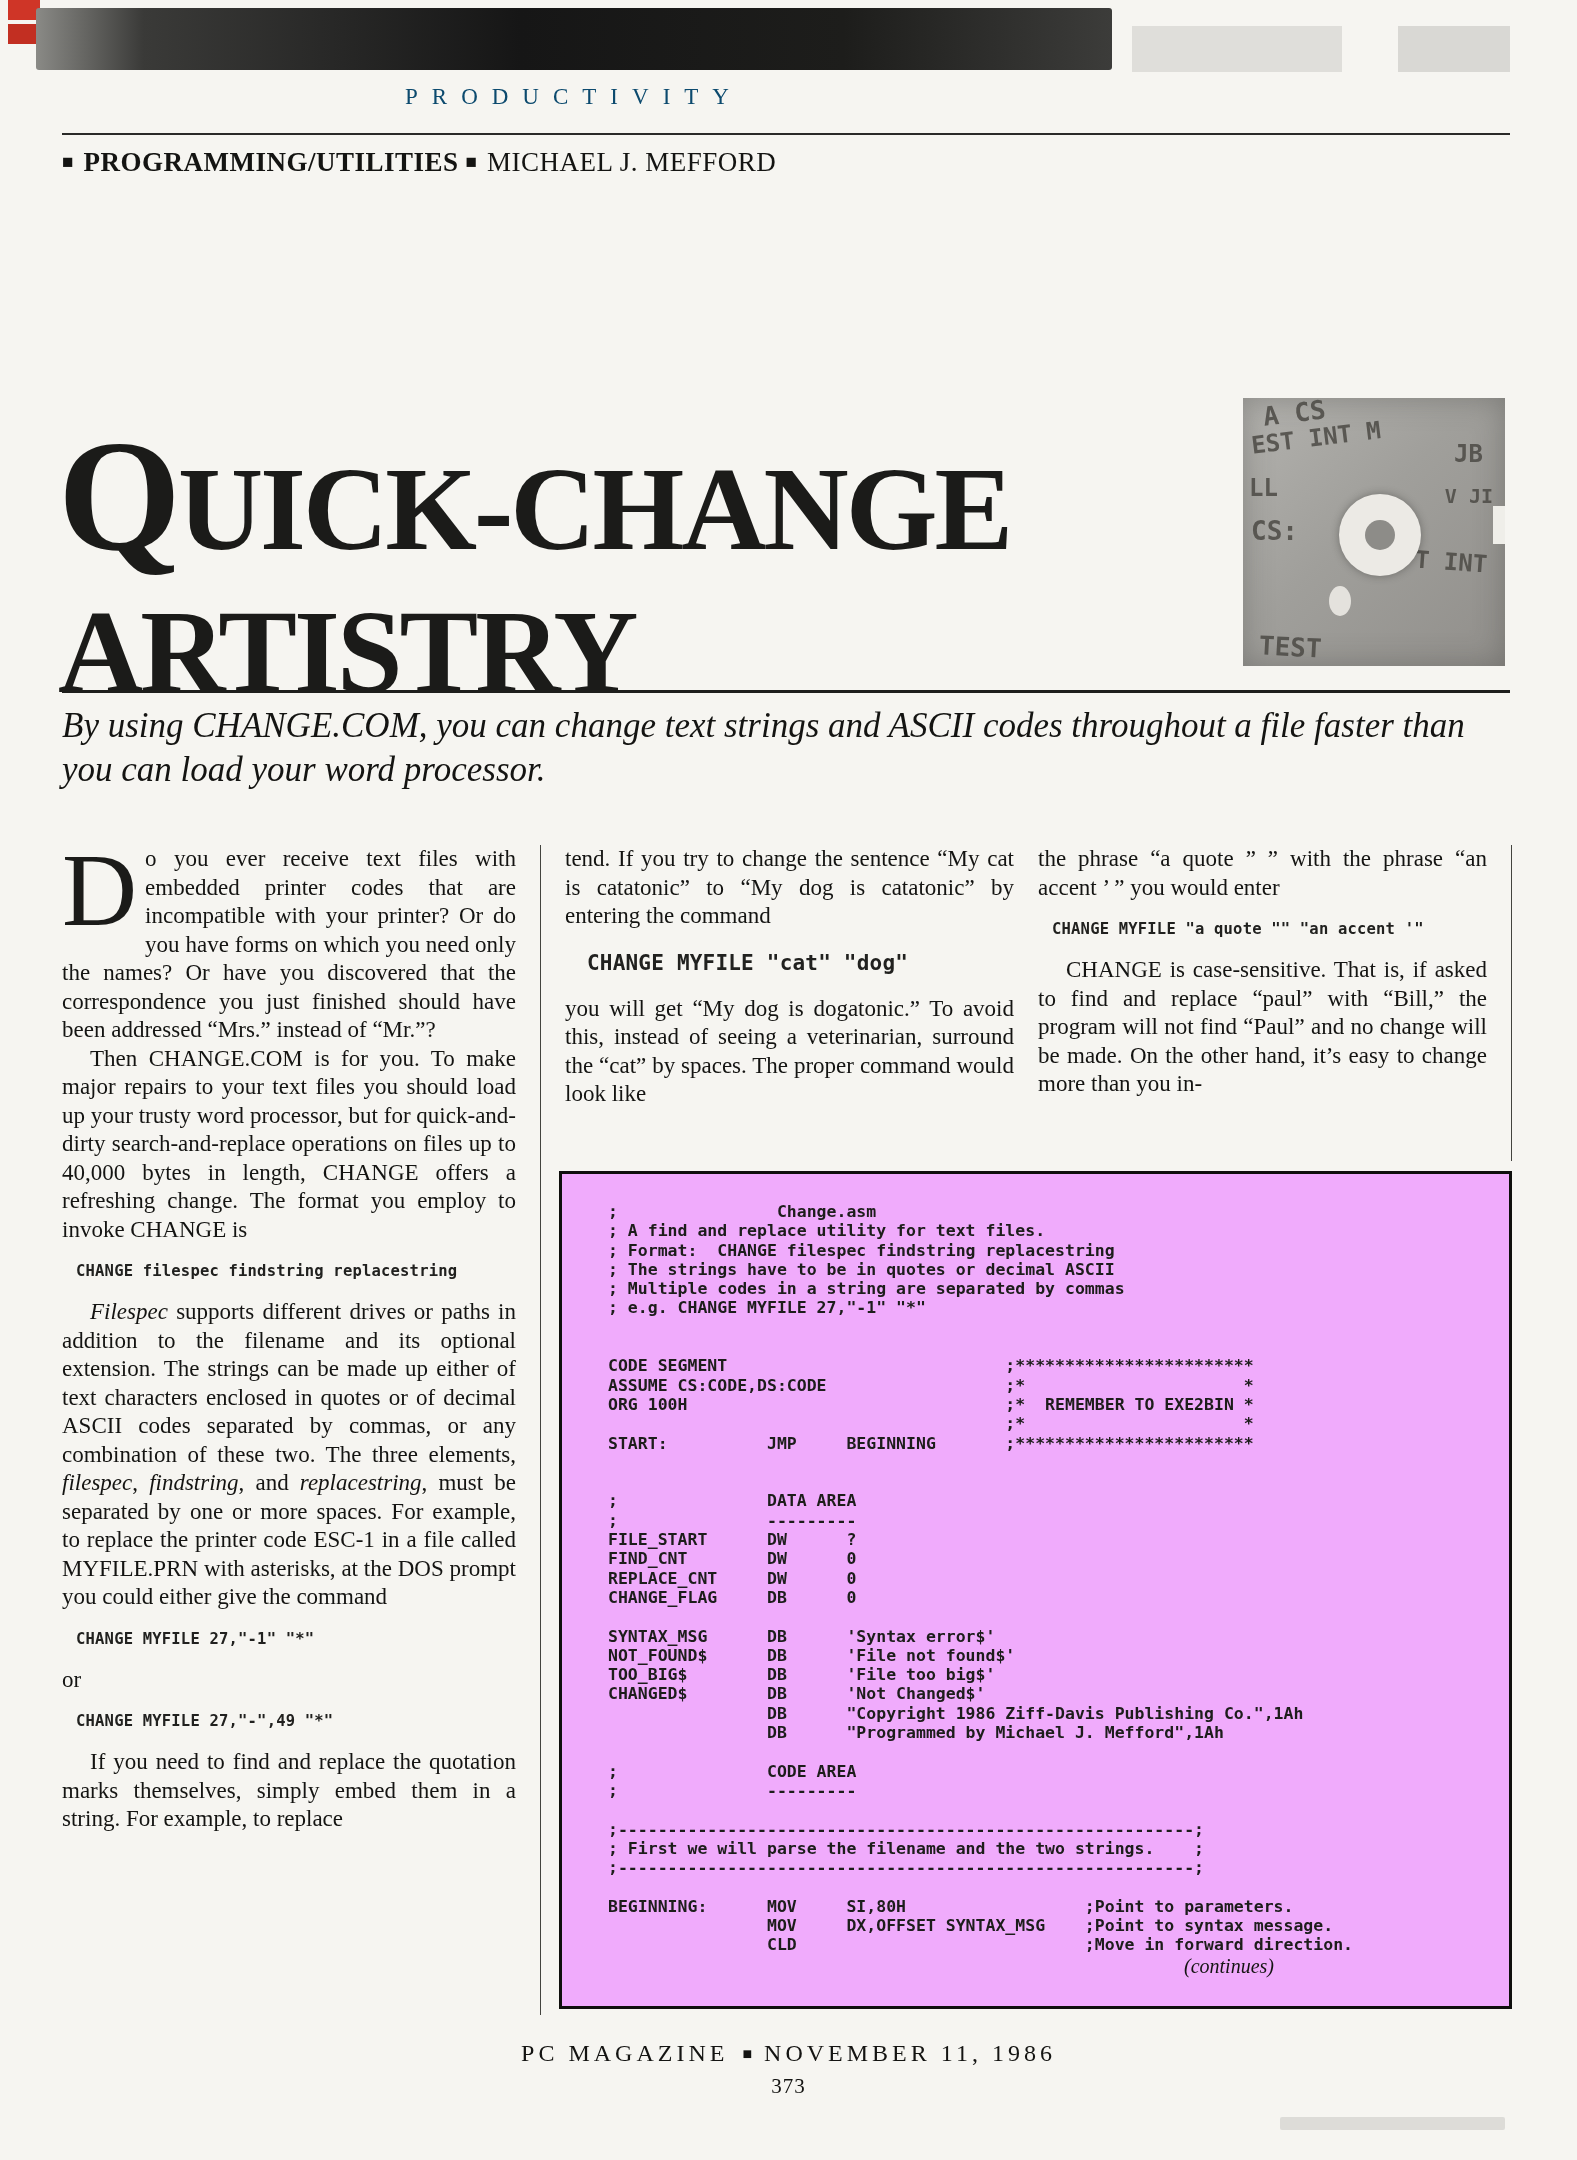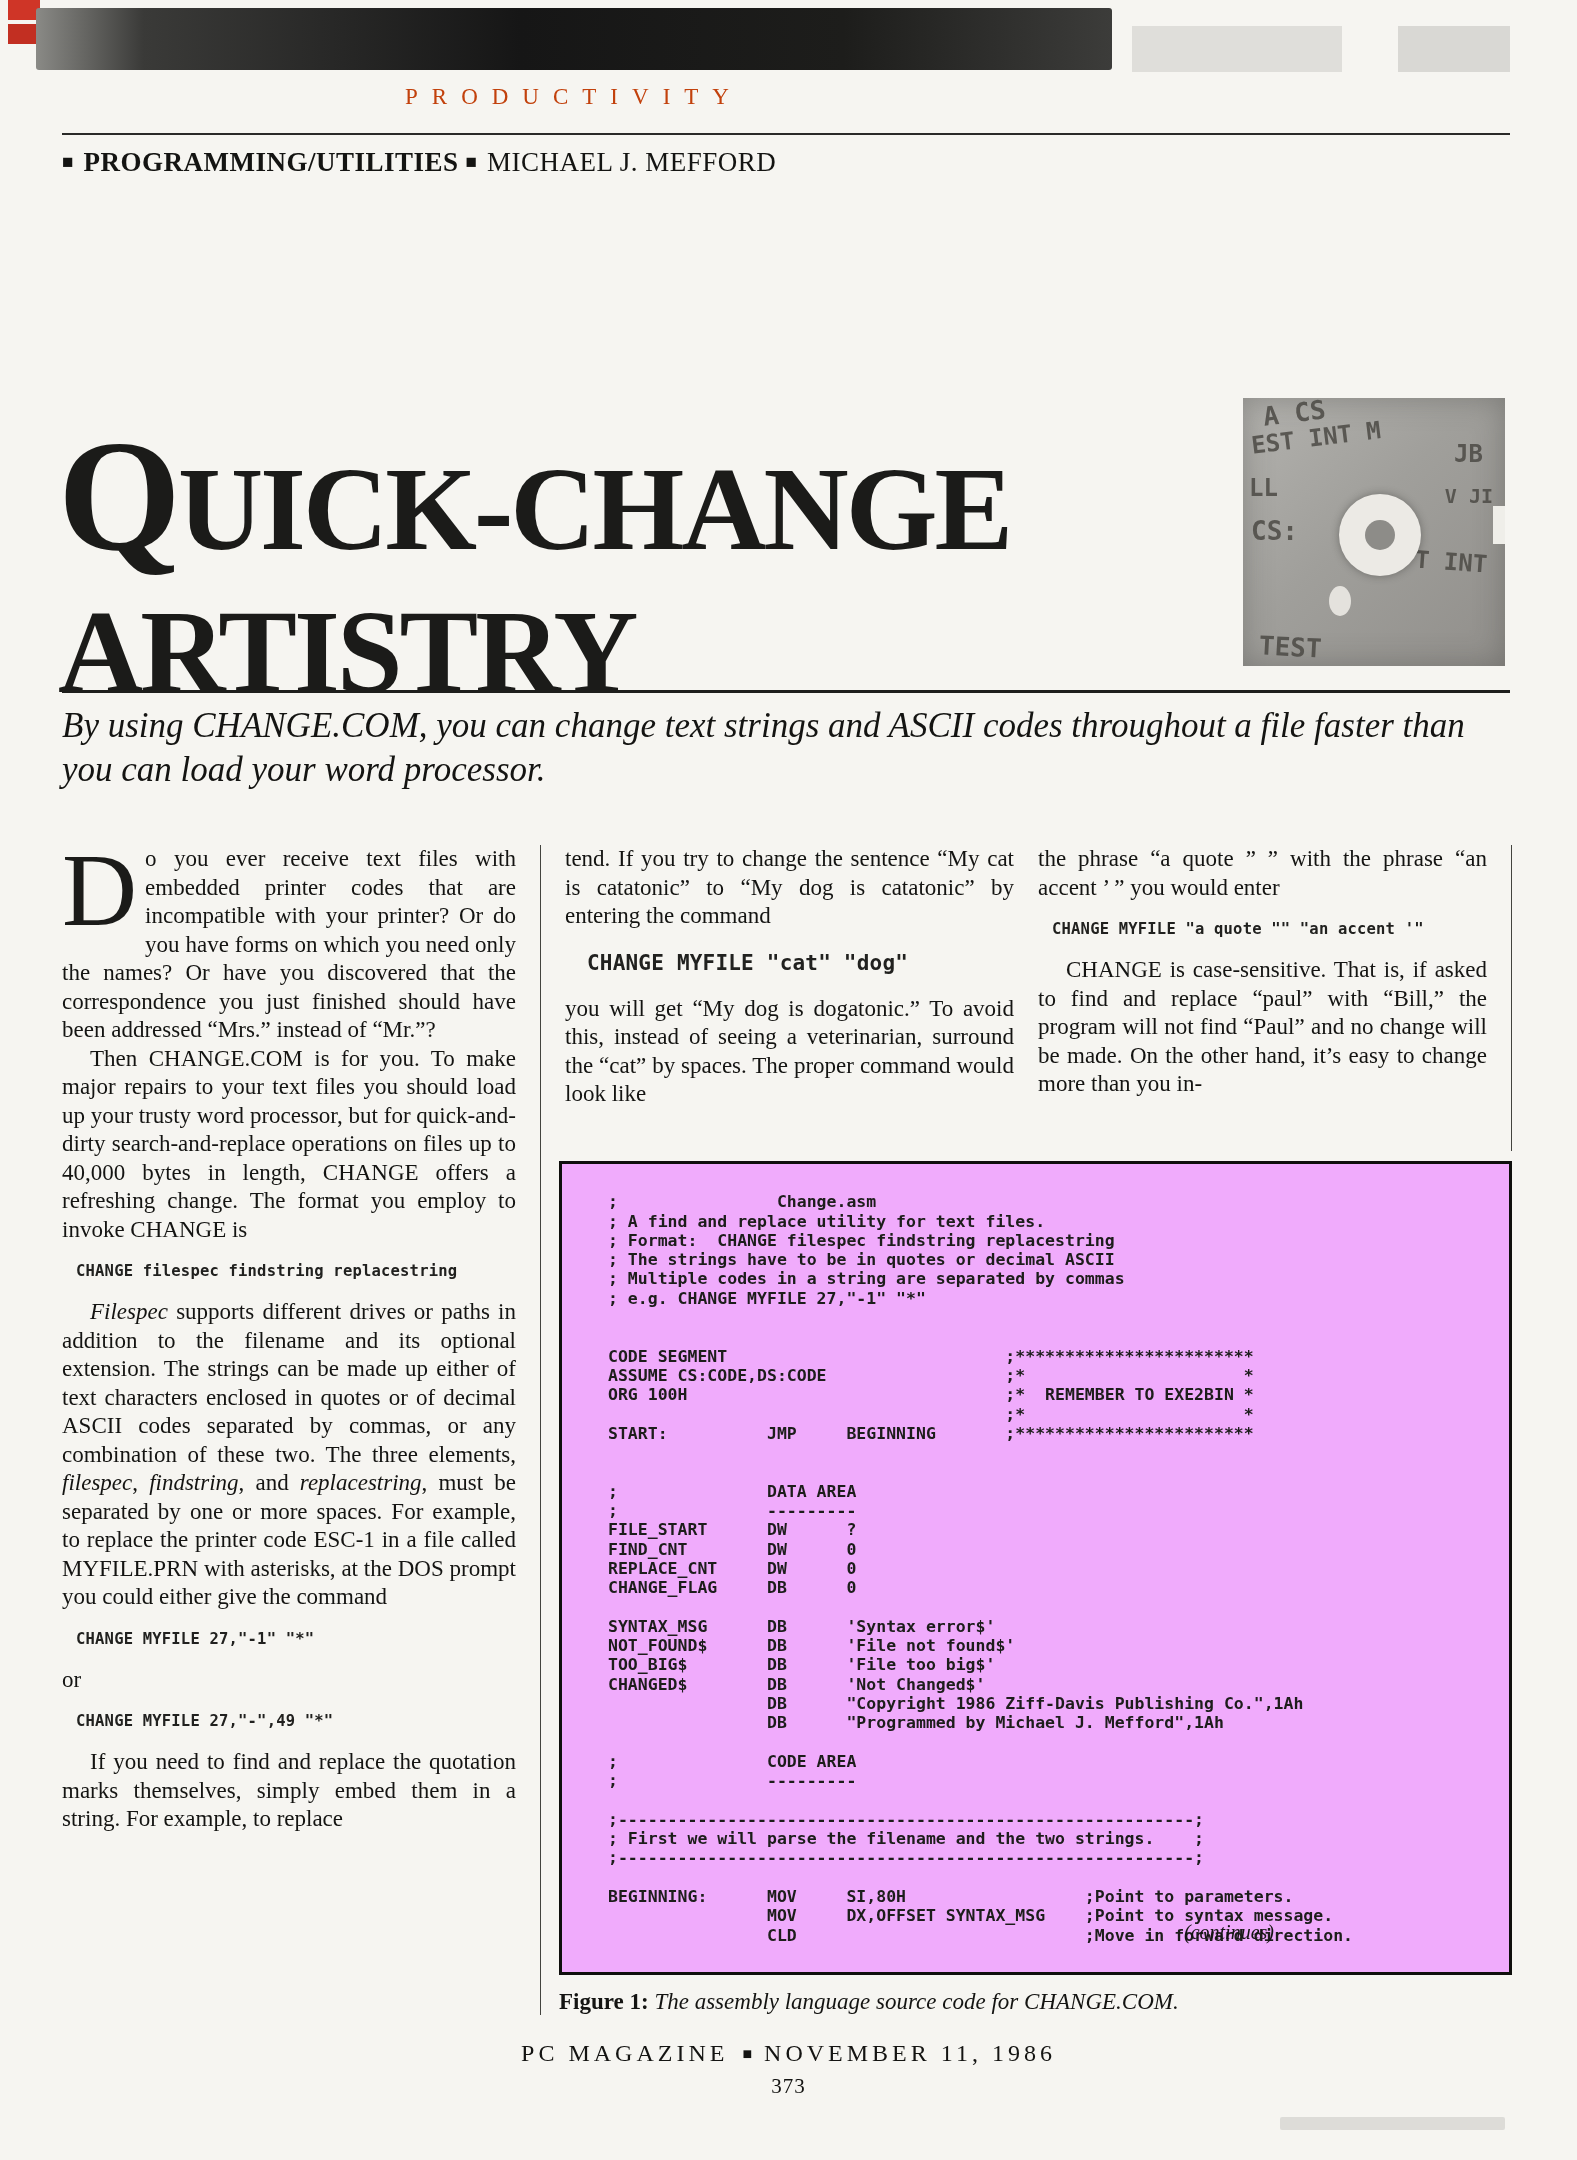--- a/index.html
+++ b/index.html
@@ -23,7 +23,7 @@
 
   
   .category { position:absolute; left:36px; top:84px; width:1076px; text-align:center;
-    font-size:23px; letter-spacing:14px; color:#c2410c; }
+    font-size:23px; letter-spacing:14px; color:#0c4a6e; }
   .header-rule { position:absolute; left:62px; top:133px; width:1448px; height:2px; background:#2a2a28; }
   .byline { position:absolute; left:62px; top:147px; font-size:27px; white-space:nowrap; }
   .sq { font-size:19px; position:relative; top:-3px; margin-right:10px; }

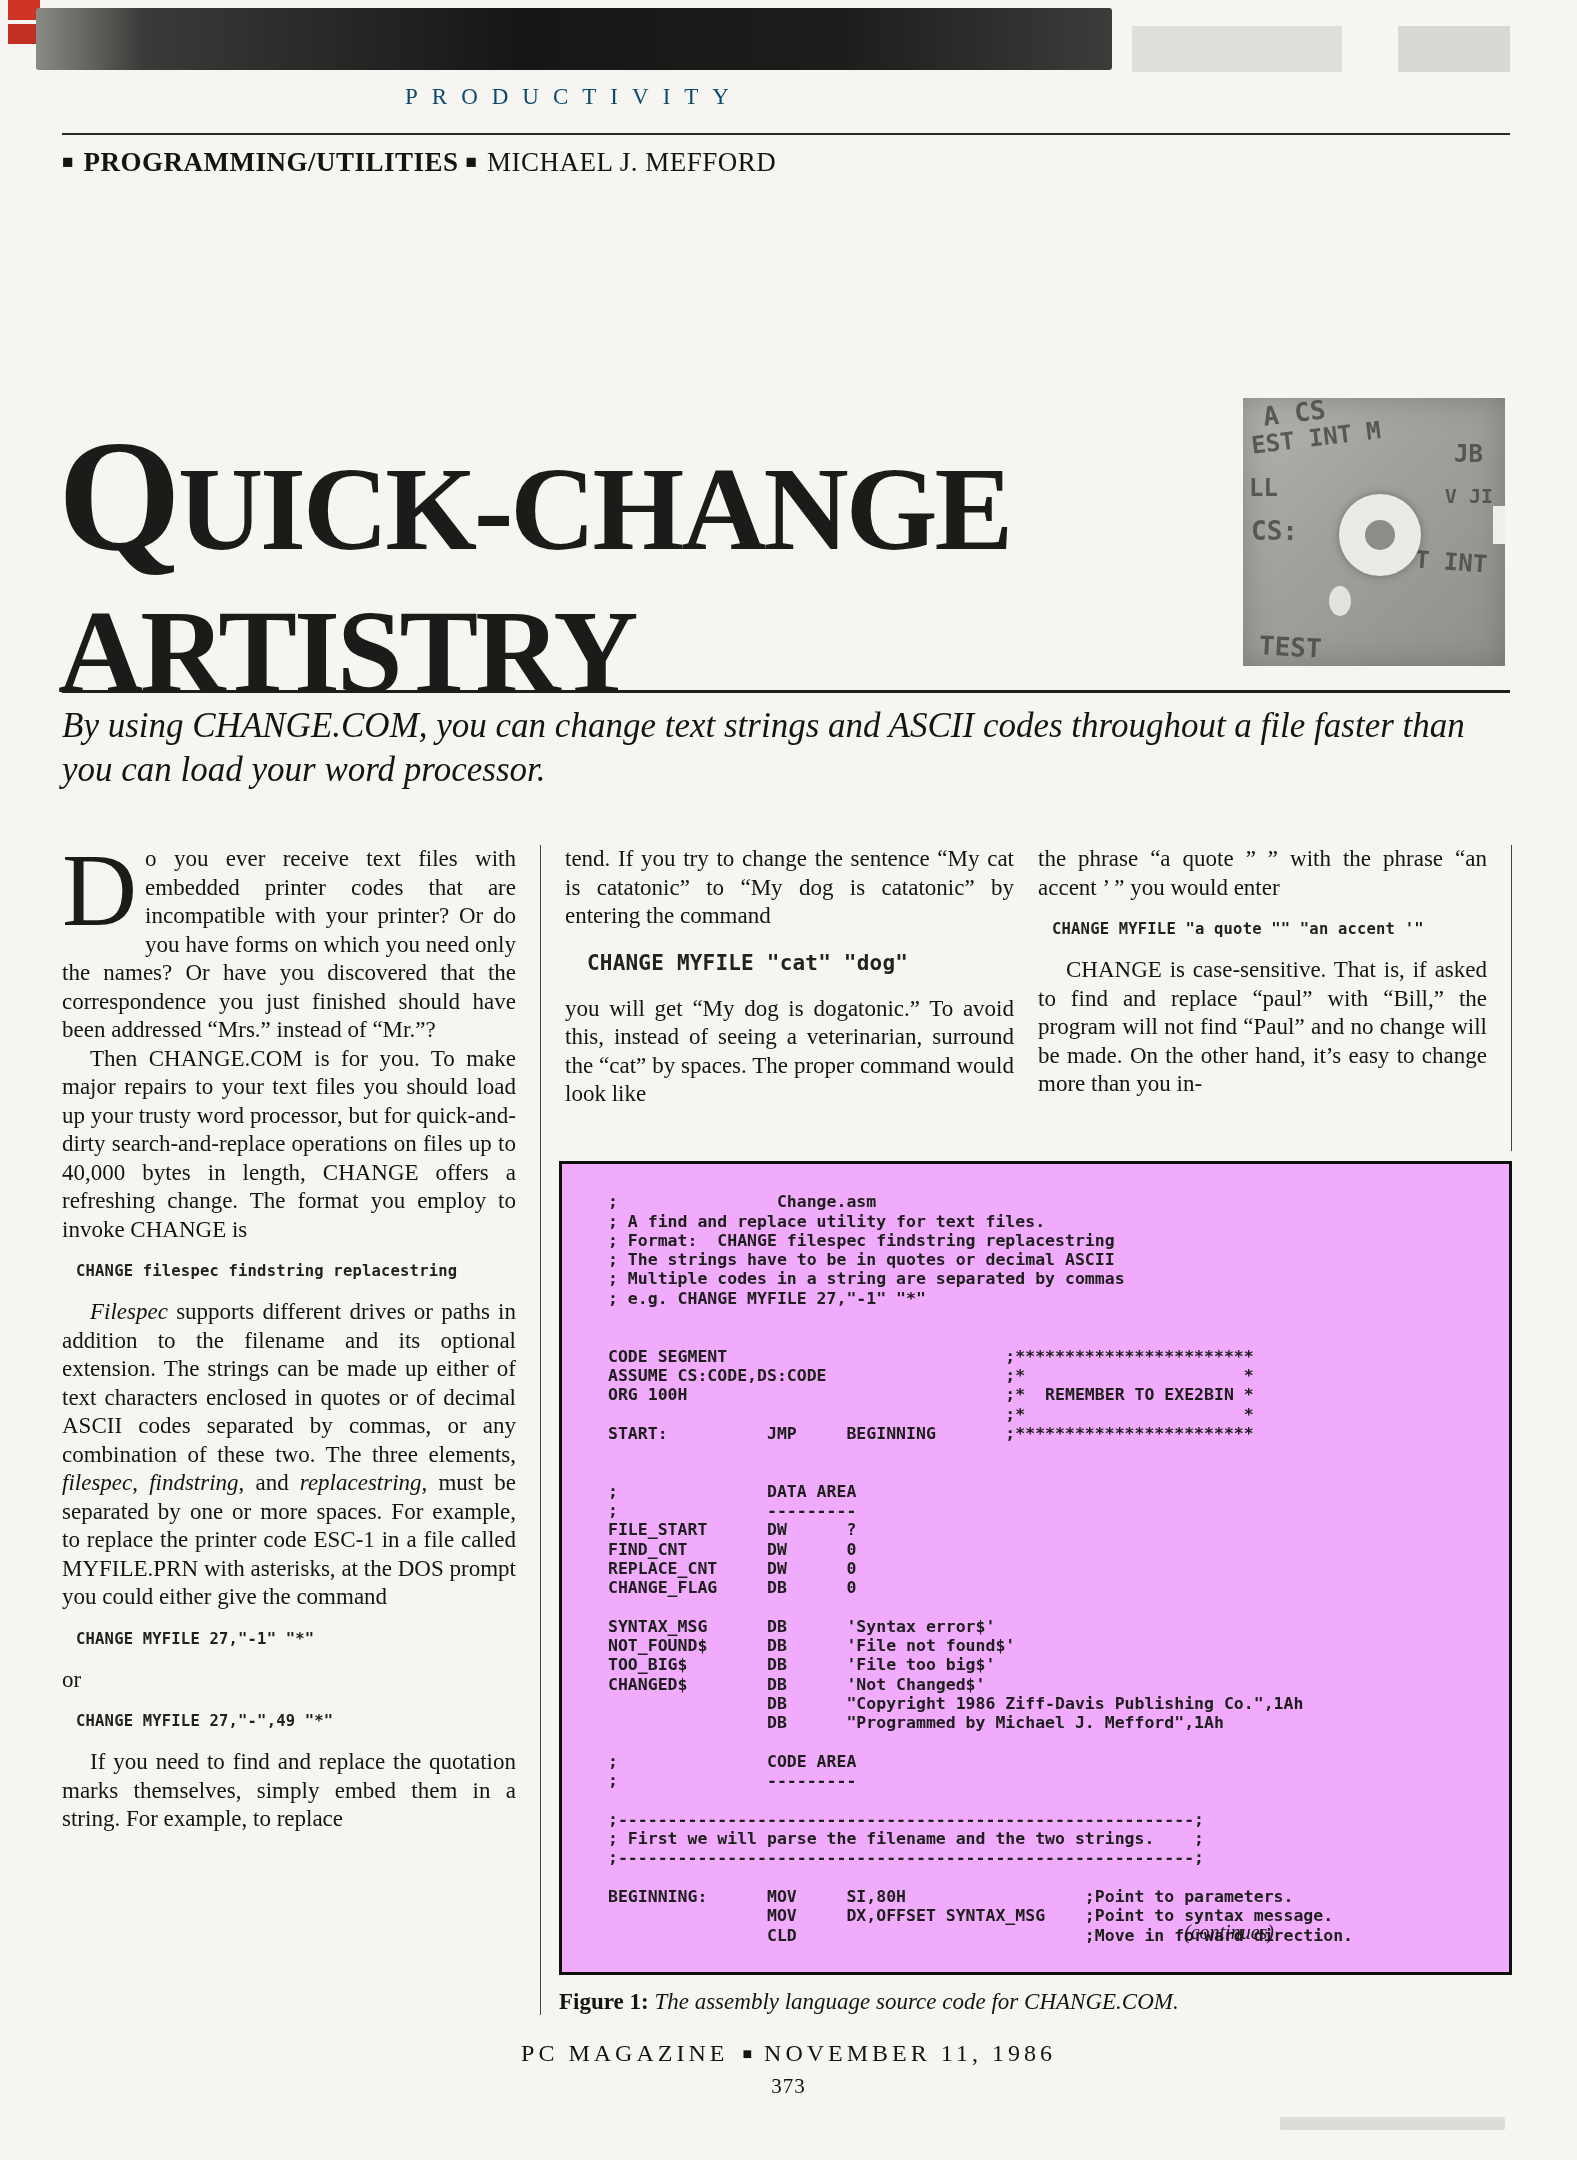--- a/index.html
+++ b/index.html
@@ -212,9 +212,6 @@
         <div class="continues">(continues)</div>
       </div>
 
-      <div class="fig-caption">
-        <span class="fig-label">Figure 1:</span><span class="fig-text"> The assembly language source code for CHANGE.COM.</span>
-      </div>
     </div>
 
   </div>

